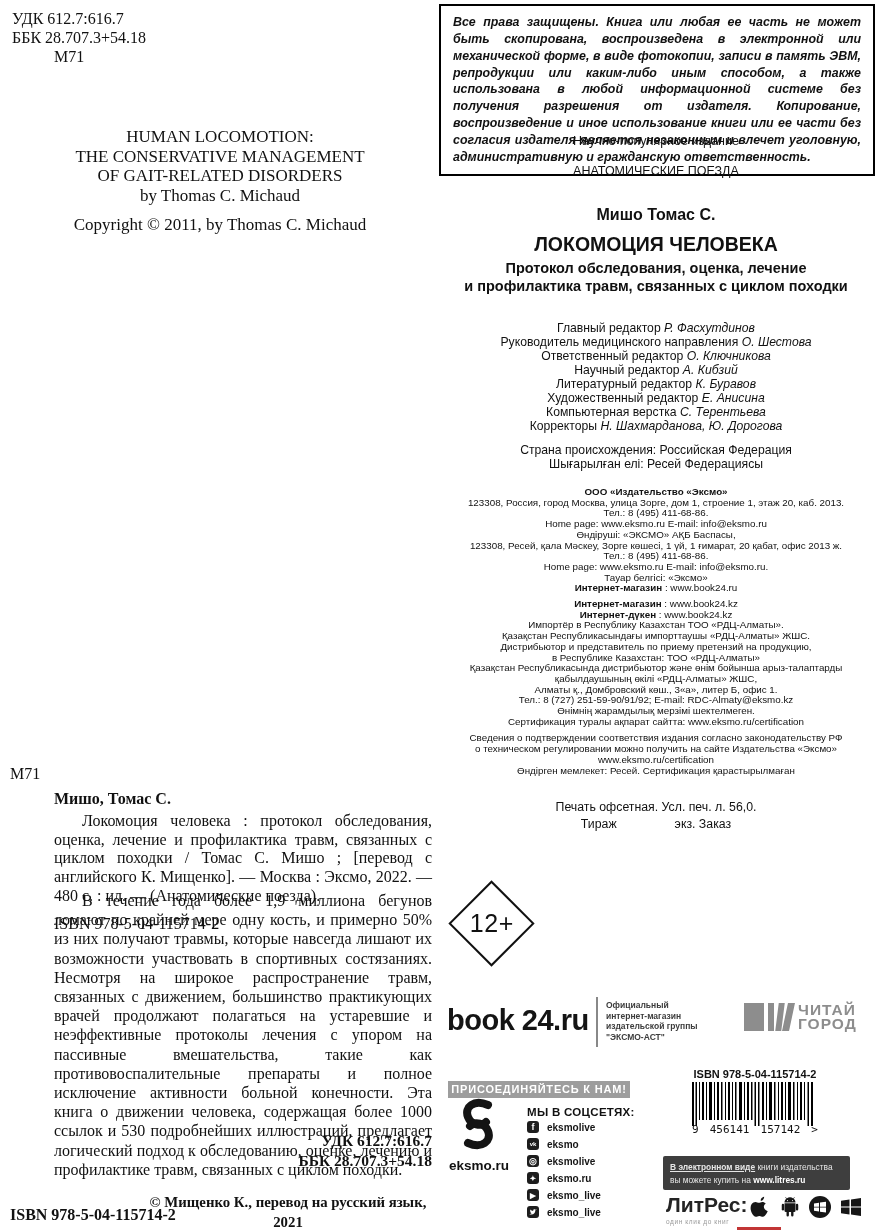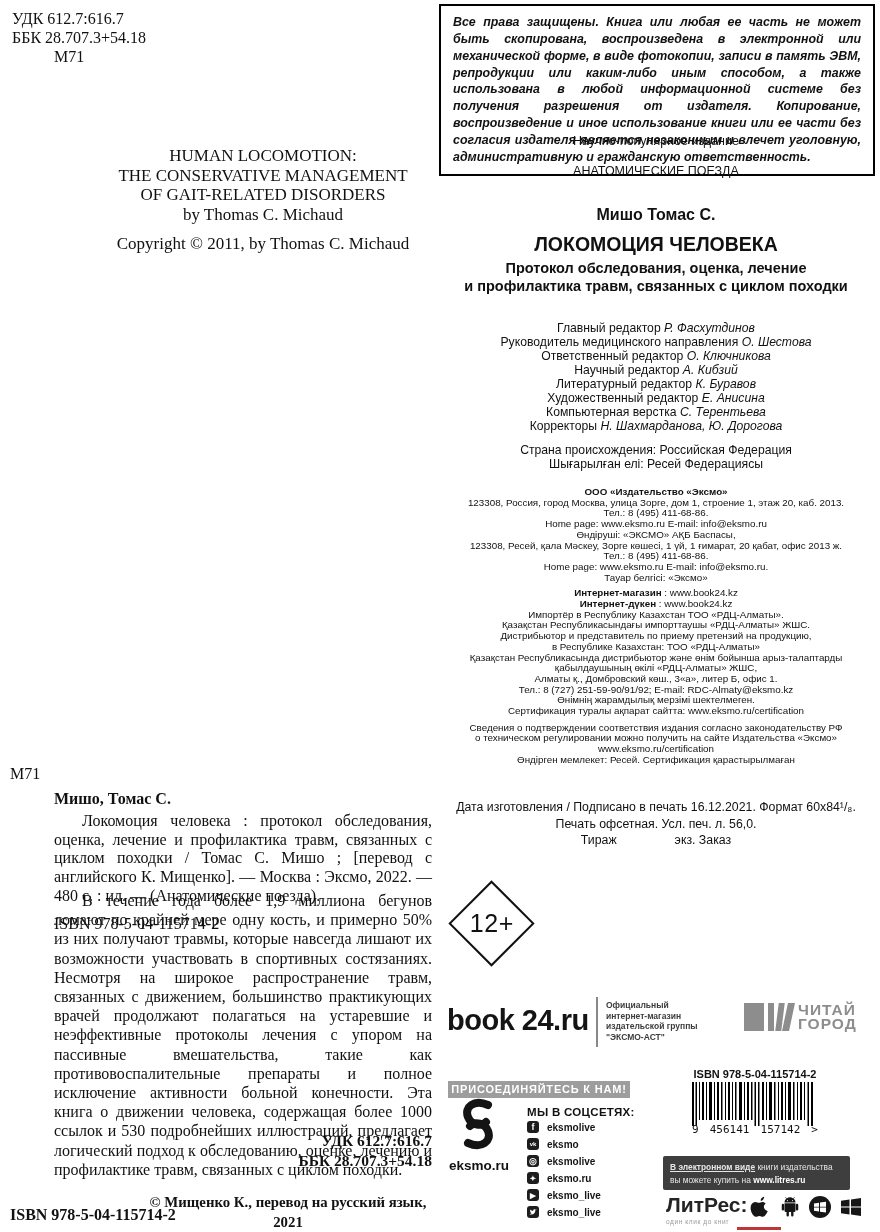--- a/index.html
+++ b/index.html
@@ -11,7 +11,7 @@
   
   .udk-block{left:12px;top:9px;font-size:16px;line-height:19px;}
   .udk-block .m71{padding-left:42px;}
-  .en-title{left:0;top:146px;width:440px;text-align:center;font-size:17px;line-height:19.5px;padding-left:43px;}
+  .en-title{left:0;top:127px;width:440px;text-align:center;font-size:17px;line-height:19.5px;}
   .en-title .cpy{margin-top:10px;}
   .biblio{left:8px;top:742px;width:424px;font-size:16px;line-height:18.8px;}
   .biblio .auth{font-weight:bold;padding-left:46px;margin-top:48px;}

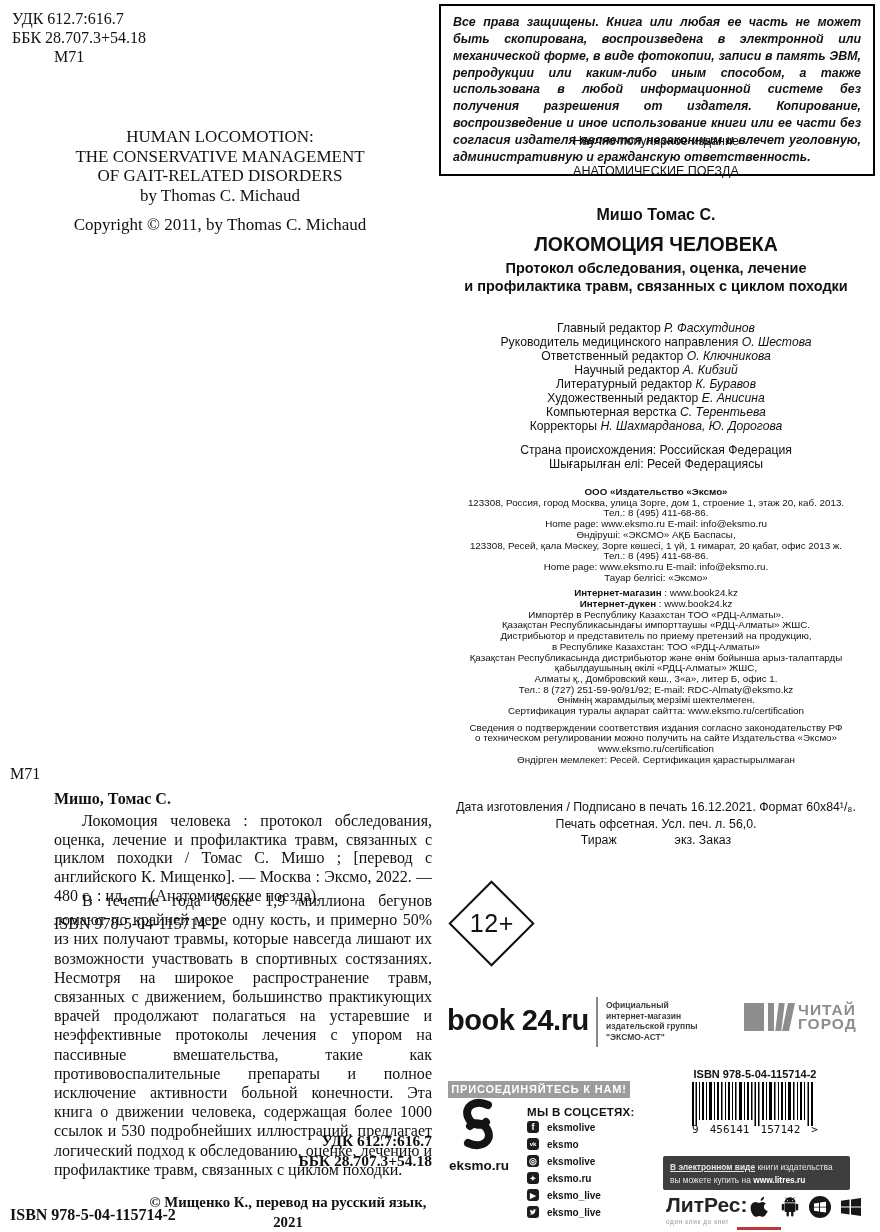--- a/index.html
+++ b/index.html
@@ -167,6 +167,7 @@
     <div>Тел.: 8 (495) 411-68-86.</div>
     <div>Home page: www.eksmo.ru   E-mail: info@eksmo.ru.</div>
     <div>Тауар белгісі: «Эксмо»</div>
+    <div><span class="b">Интернет-магазин</span><span> : www.book24.ru</span></div>
     <div class="gap5"><span class="b">Интернет-магазин</span><span> : www.book24.kz</span></div>
     <div><span class="b">Интернет-дүкен</span><span> : www.book24.kz</span></div>
     <div>Импортёр в Республику Казахстан ТОО «РДЦ-Алматы».</div>

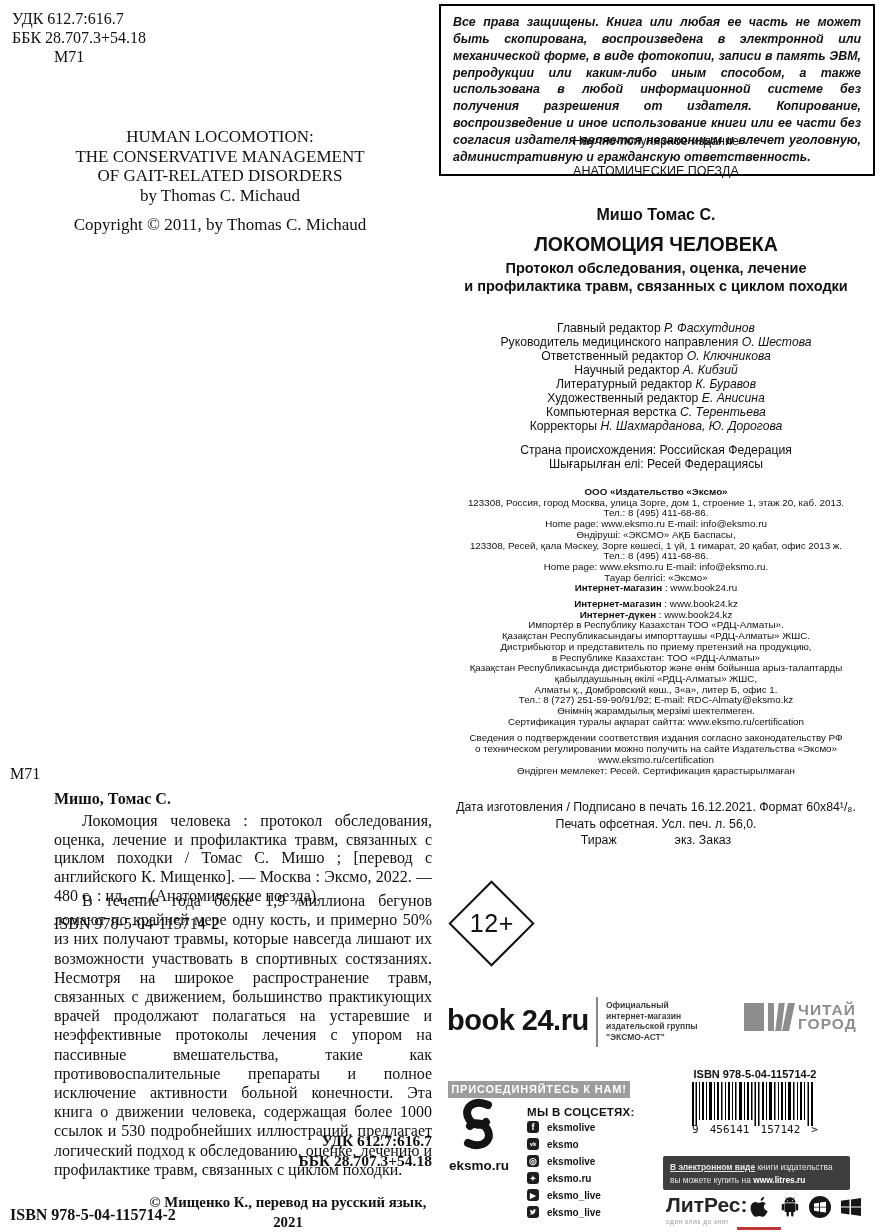--- a/index.html
+++ b/index.html
@@ -187,7 +187,6 @@
   </div>
 
   <div class="abs rc date-block">
-    <div>Дата изготовления / Подписано в печать 16.12.2021. Формат 60x84¹/₈.</div>
     <div>Печать офсетная. Усл. печ. л. 56,0.</div>
     <div><span>Тираж</span><span class="sp"></span><span>экз. Заказ</span></div>
   </div>

